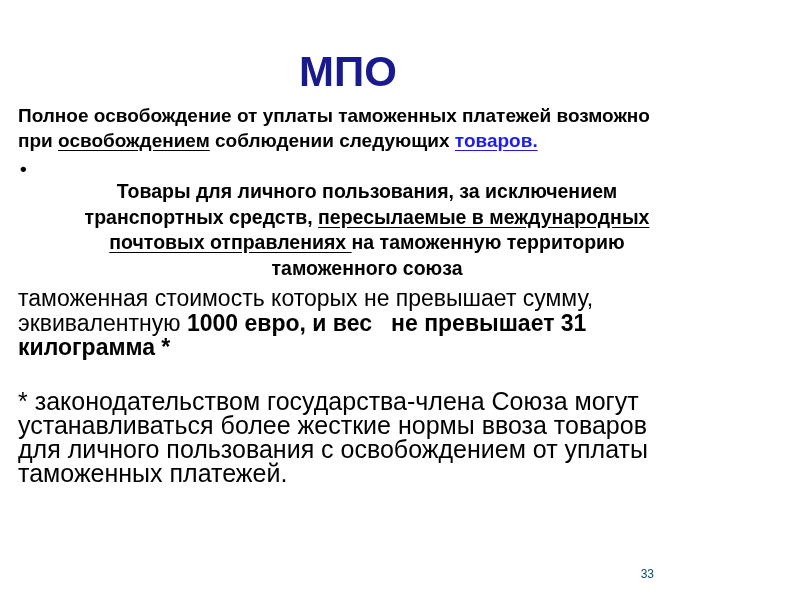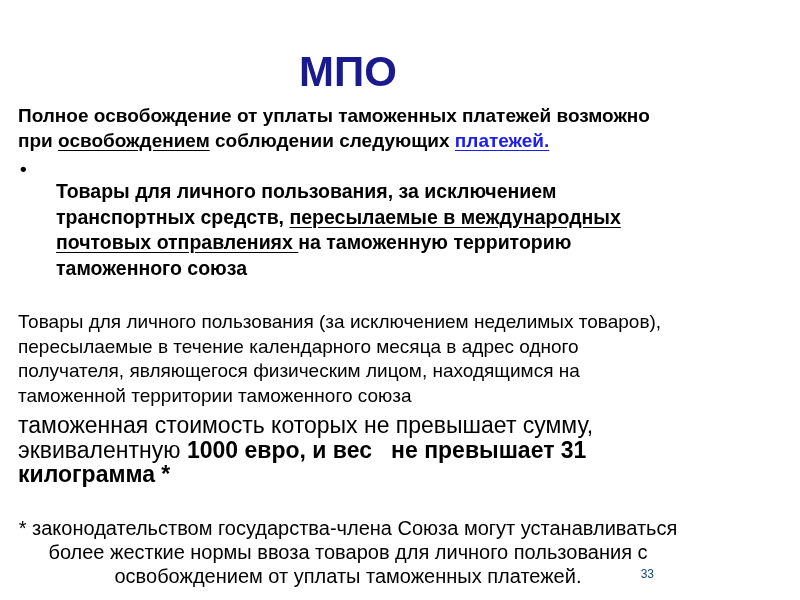--- a/index.html
+++ b/index.html
@@ -99,7 +99,7 @@
 
   <div class="content">
 
-    <p class="intro"><span>Полное освобождение от уплаты таможенных платежей возможно при </span><span class="u">освобождением</span><span> соблюдении следующих </span><span class="link">платежей.</span></p>
+    <p class="intro"><span>Полное освобождение от уплаты таможенных платежей возможно при </span><span class="u">освобождением</span><span> соблюдении следующих </span><span class="link">товаров.</span></p>
 
     <div class="bullet-line">•</div>
 

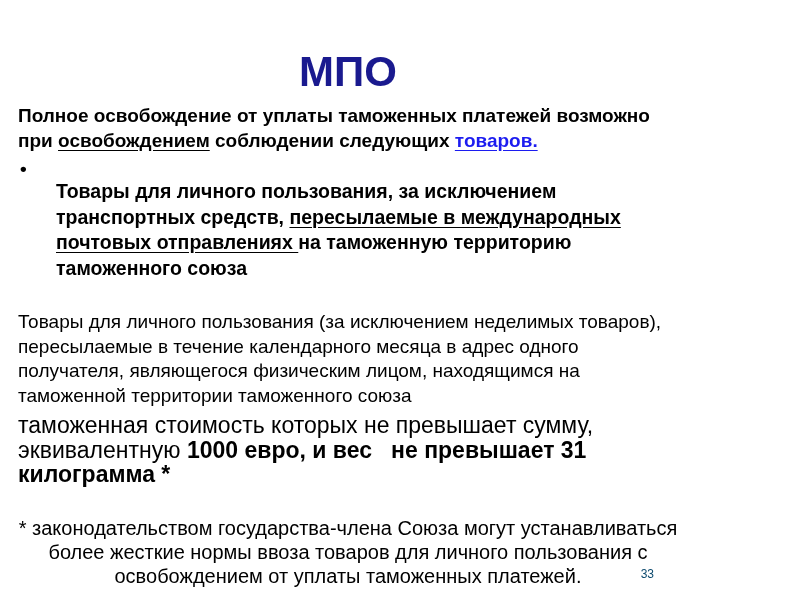--- a/index.html
+++ b/index.html
@@ -57,6 +57,7 @@
     font-weight: bold;
     line-height: 25.5px;
     max-width: 722px;
+    text-align: center;
   }
   .para-regular {
     margin-top: 29px;

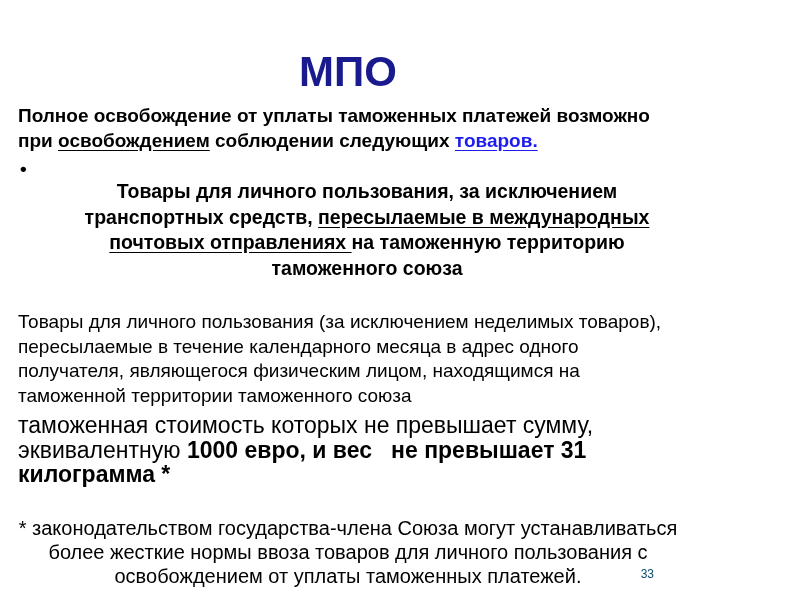--- a/index.html
+++ b/index.html
@@ -106,7 +106,6 @@
 
     <p class="bullet-para"><span>Товары для личного пользования, за исключением транспортных средств, </span><span class="u">пересылаемые в международных почтовых отправлениях </span><span>на таможенную территорию таможенного союза</span></p>
 
-    <p class="para-regular">Товары для личного пользования (за исключением неделимых товаров), пересылаемые в течение календарного месяца в адрес одного получателя, являющегося физическим лицом, находящимся на таможенной территории таможенного союза</p>
 
     <p class="para-mixed"><span>таможенная стоимость которых не превышает сумму, эквивалентную </span><span class="b">1000 евро, и вес   не превышает 31 килограмма *</span></p>
 

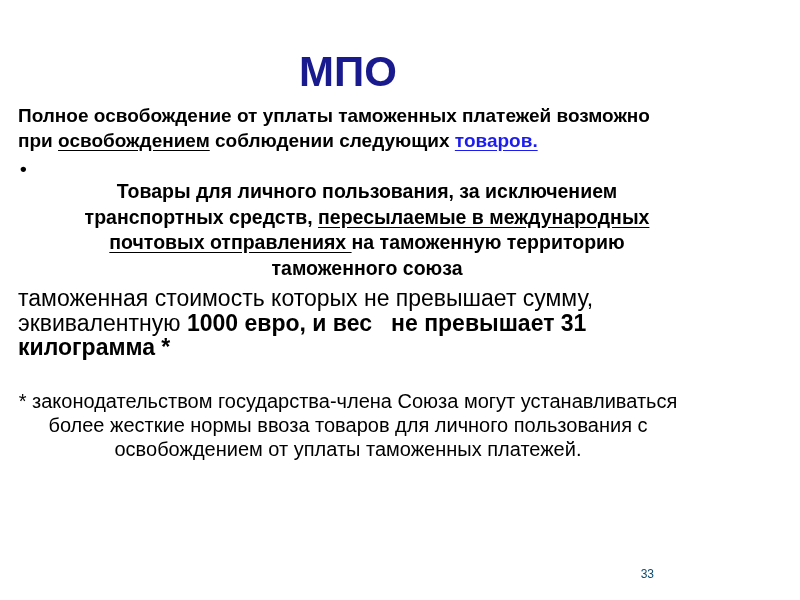--- a/index.html
+++ b/index.html
@@ -77,8 +77,8 @@
   .para-mixed .b { font-weight: bold; }
   .footnote {
     margin: 29px auto 0;
-    text-align: center;
-    font-size: 20px;
+    text-align: left;
+    font-size: 25px;
     font-weight: normal;
     line-height: 24px;
     max-width: 742px;

